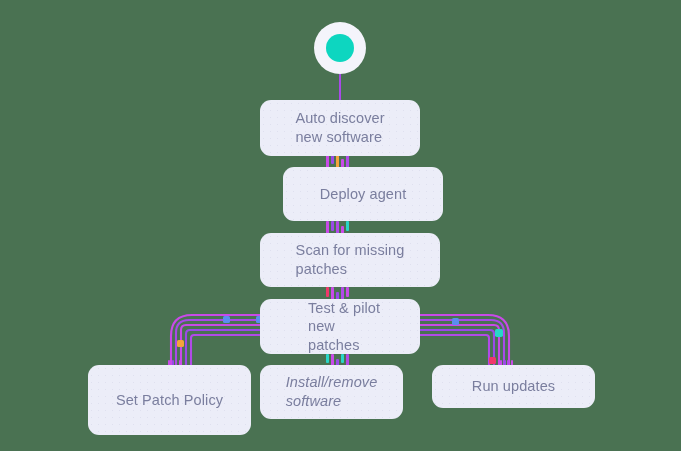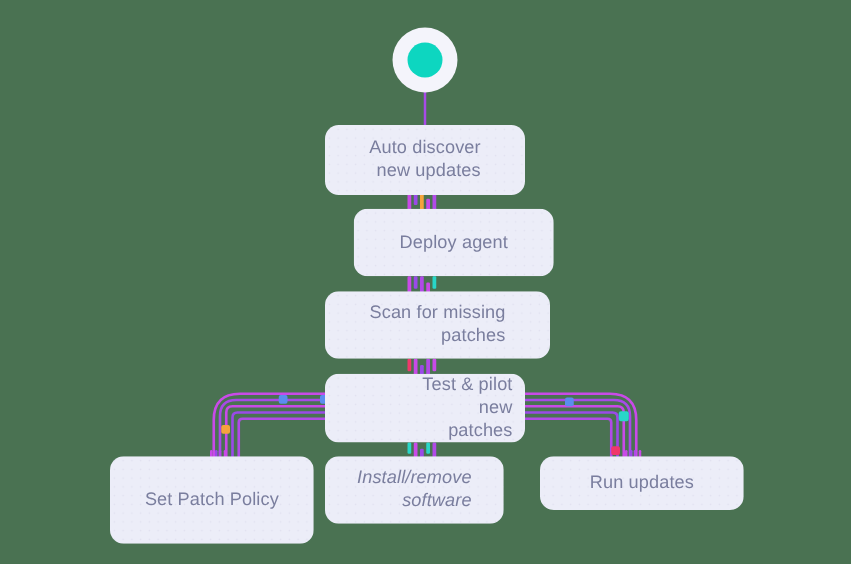--- a/index.html
+++ b/index.html
@@ -17,7 +17,7 @@
     background:#ecedf8;
     border-radius:11px;
     display:flex;align-items:center;justify-content:center;
-    text-align:right;
+    text-align:left;
     color:#7a7e9e;
     font-size:14.5px;
     line-height:1.28;

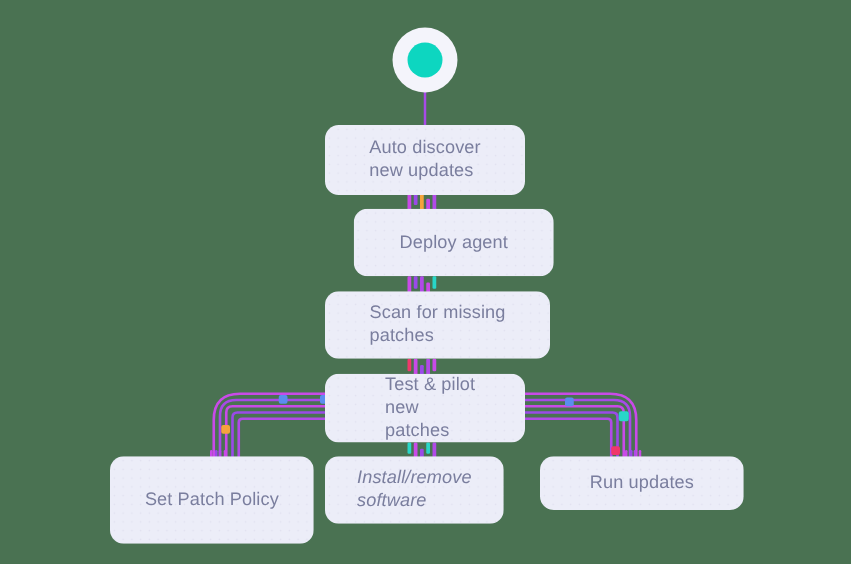--- a/index.html
+++ b/index.html
@@ -151,7 +151,7 @@
   <div class="node" style="left:260px;top:100px;width:160px;height:56px;">
     <div>
       <span>Auto discover</span>
-      <span>new updates</span>
+      <span>new software</span>
     </div>
   </div>
 

